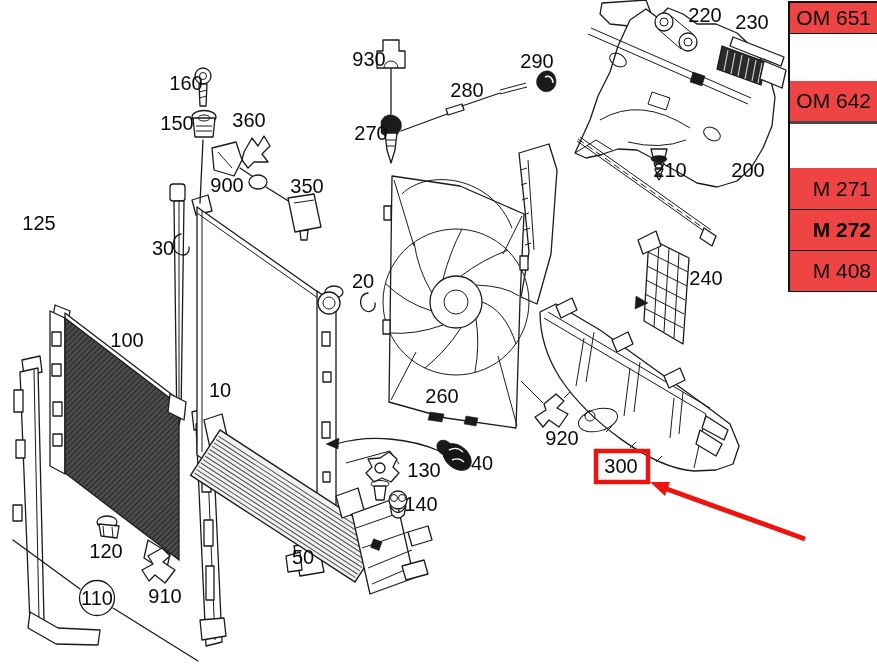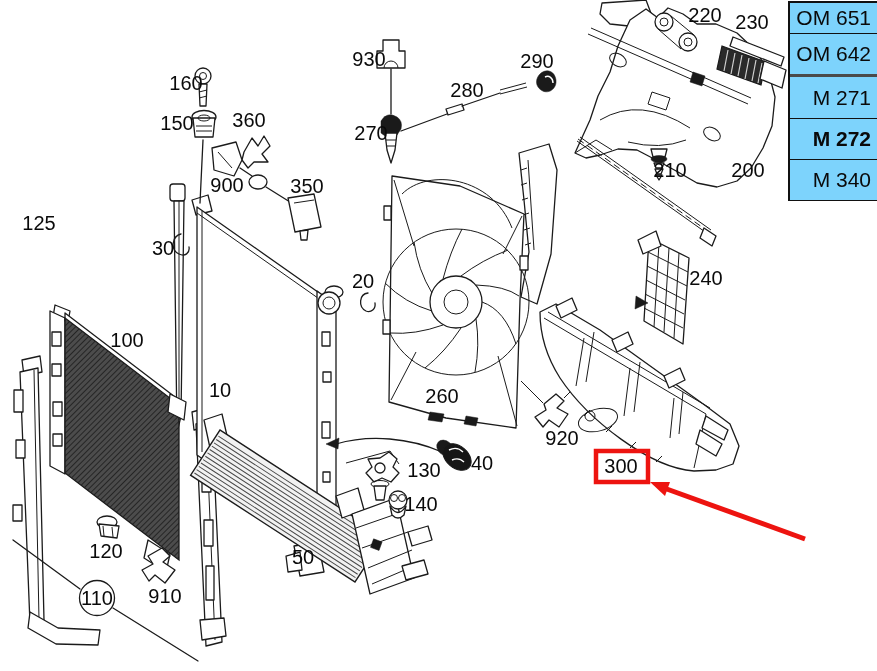--- a/index.html
+++ b/index.html
@@ -16,7 +16,7 @@
                 border-left:2px solid #111;border-top:2px solid #111;}
   .et-row{box-sizing:border-box;border-bottom:1.6px solid #111;display:flex;
           align-items:center;justify-content:flex-end;padding-right:7px;
-          font-size:21px;color:#0a0a0a;background:#7dd3fc;}
+          font-size:21px;color:#0a0a0a;background:#ef4444;}
   .et-row:nth-child(1){height:31px;}
   .et-row:nth-child(2){height:43px;border-bottom:3px solid #4a4a4a;}
   .et-row:nth-child(3){height:42px;}

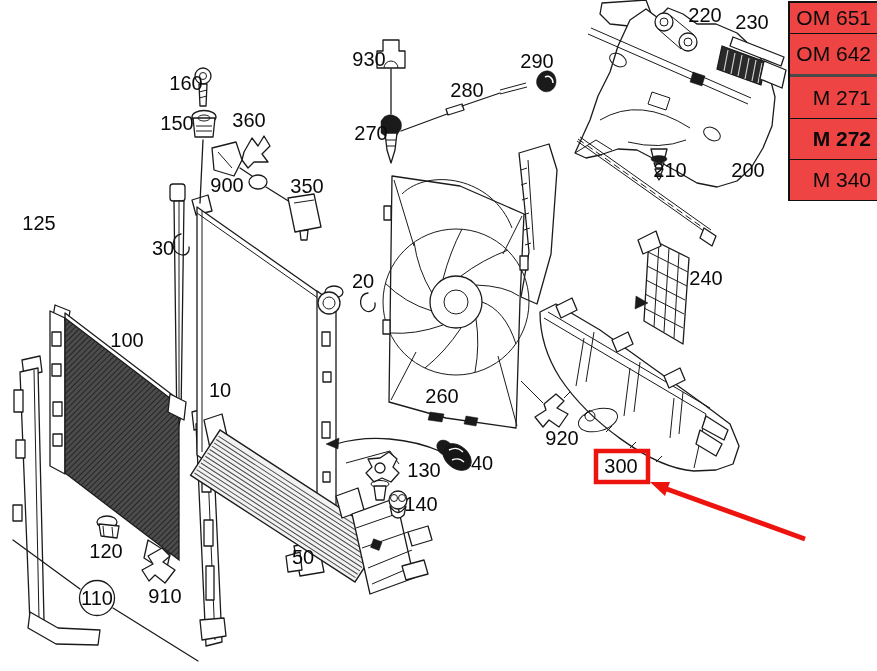--- a/index.html
+++ b/index.html
@@ -18,7 +18,7 @@
           align-items:center;justify-content:flex-end;padding-right:7px;
           font-size:21px;color:#0a0a0a;background:#ef4444;}
   .et-row:nth-child(1){height:31px;}
-  .et-row:nth-child(2){height:43px;border-bottom:3px solid #4a4a4a;}
+  .et-row:nth-child(2){height:43px;border-bottom:3px solid #4a4a4a;margin-top:47px;}
   .et-row:nth-child(3){height:42px;}
   .et-row:nth-child(4){height:41px;font-weight:bold;}
   .et-row:nth-child(5){height:41px;}

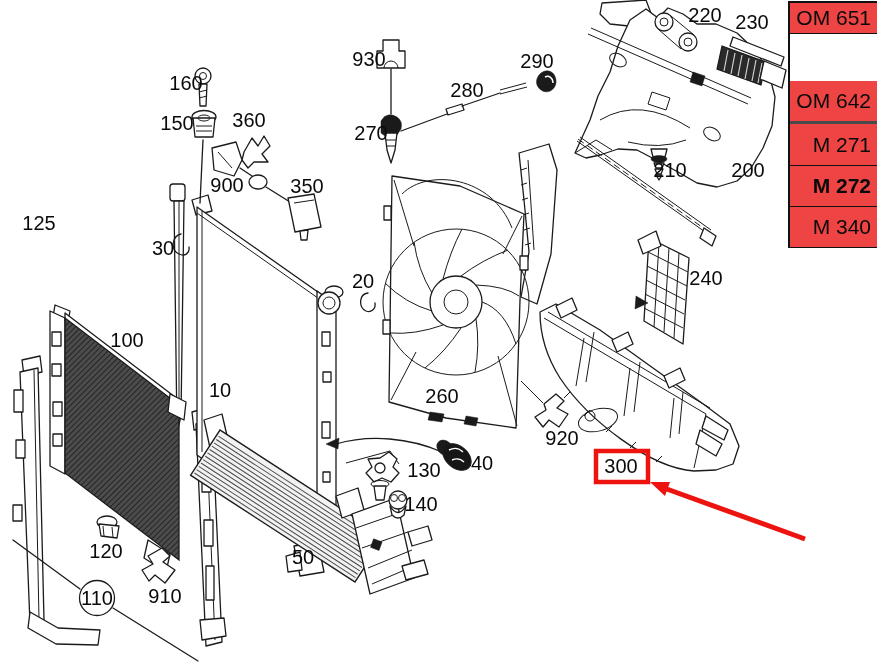--- a/index.html
+++ b/index.html
@@ -19,7 +19,7 @@
           font-size:21px;color:#0a0a0a;background:#ef4444;}
   .et-row:nth-child(1){height:31px;}
   .et-row:nth-child(2){height:43px;border-bottom:3px solid #4a4a4a;margin-top:47px;}
-  .et-row:nth-child(3){height:42px;}
+  .et-row:nth-child(3){height:42px;margin-top:44px;}
   .et-row:nth-child(4){height:41px;font-weight:bold;}
   .et-row:nth-child(5){height:41px;}
 </style>

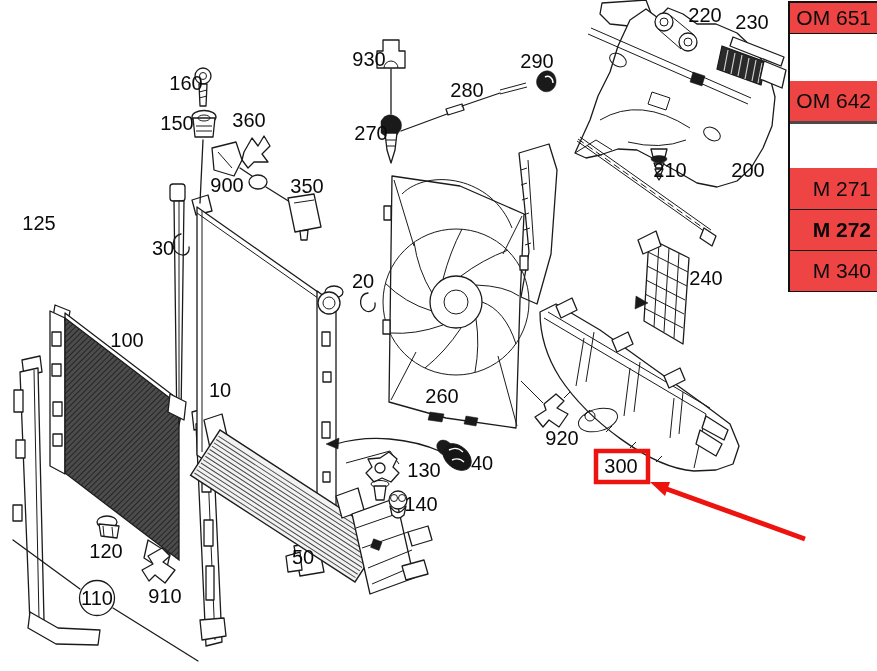--- a/index.html
+++ b/index.html
@@ -346,7 +346,7 @@
   <div class="et-row">OM 642</div>
   <div class="et-row">M 271</div>
   <div class="et-row">M 272</div>
-  <div class="et-row">M 340</div>
+  <div class="et-row">M 408</div>
 </div>
 
 </div>

